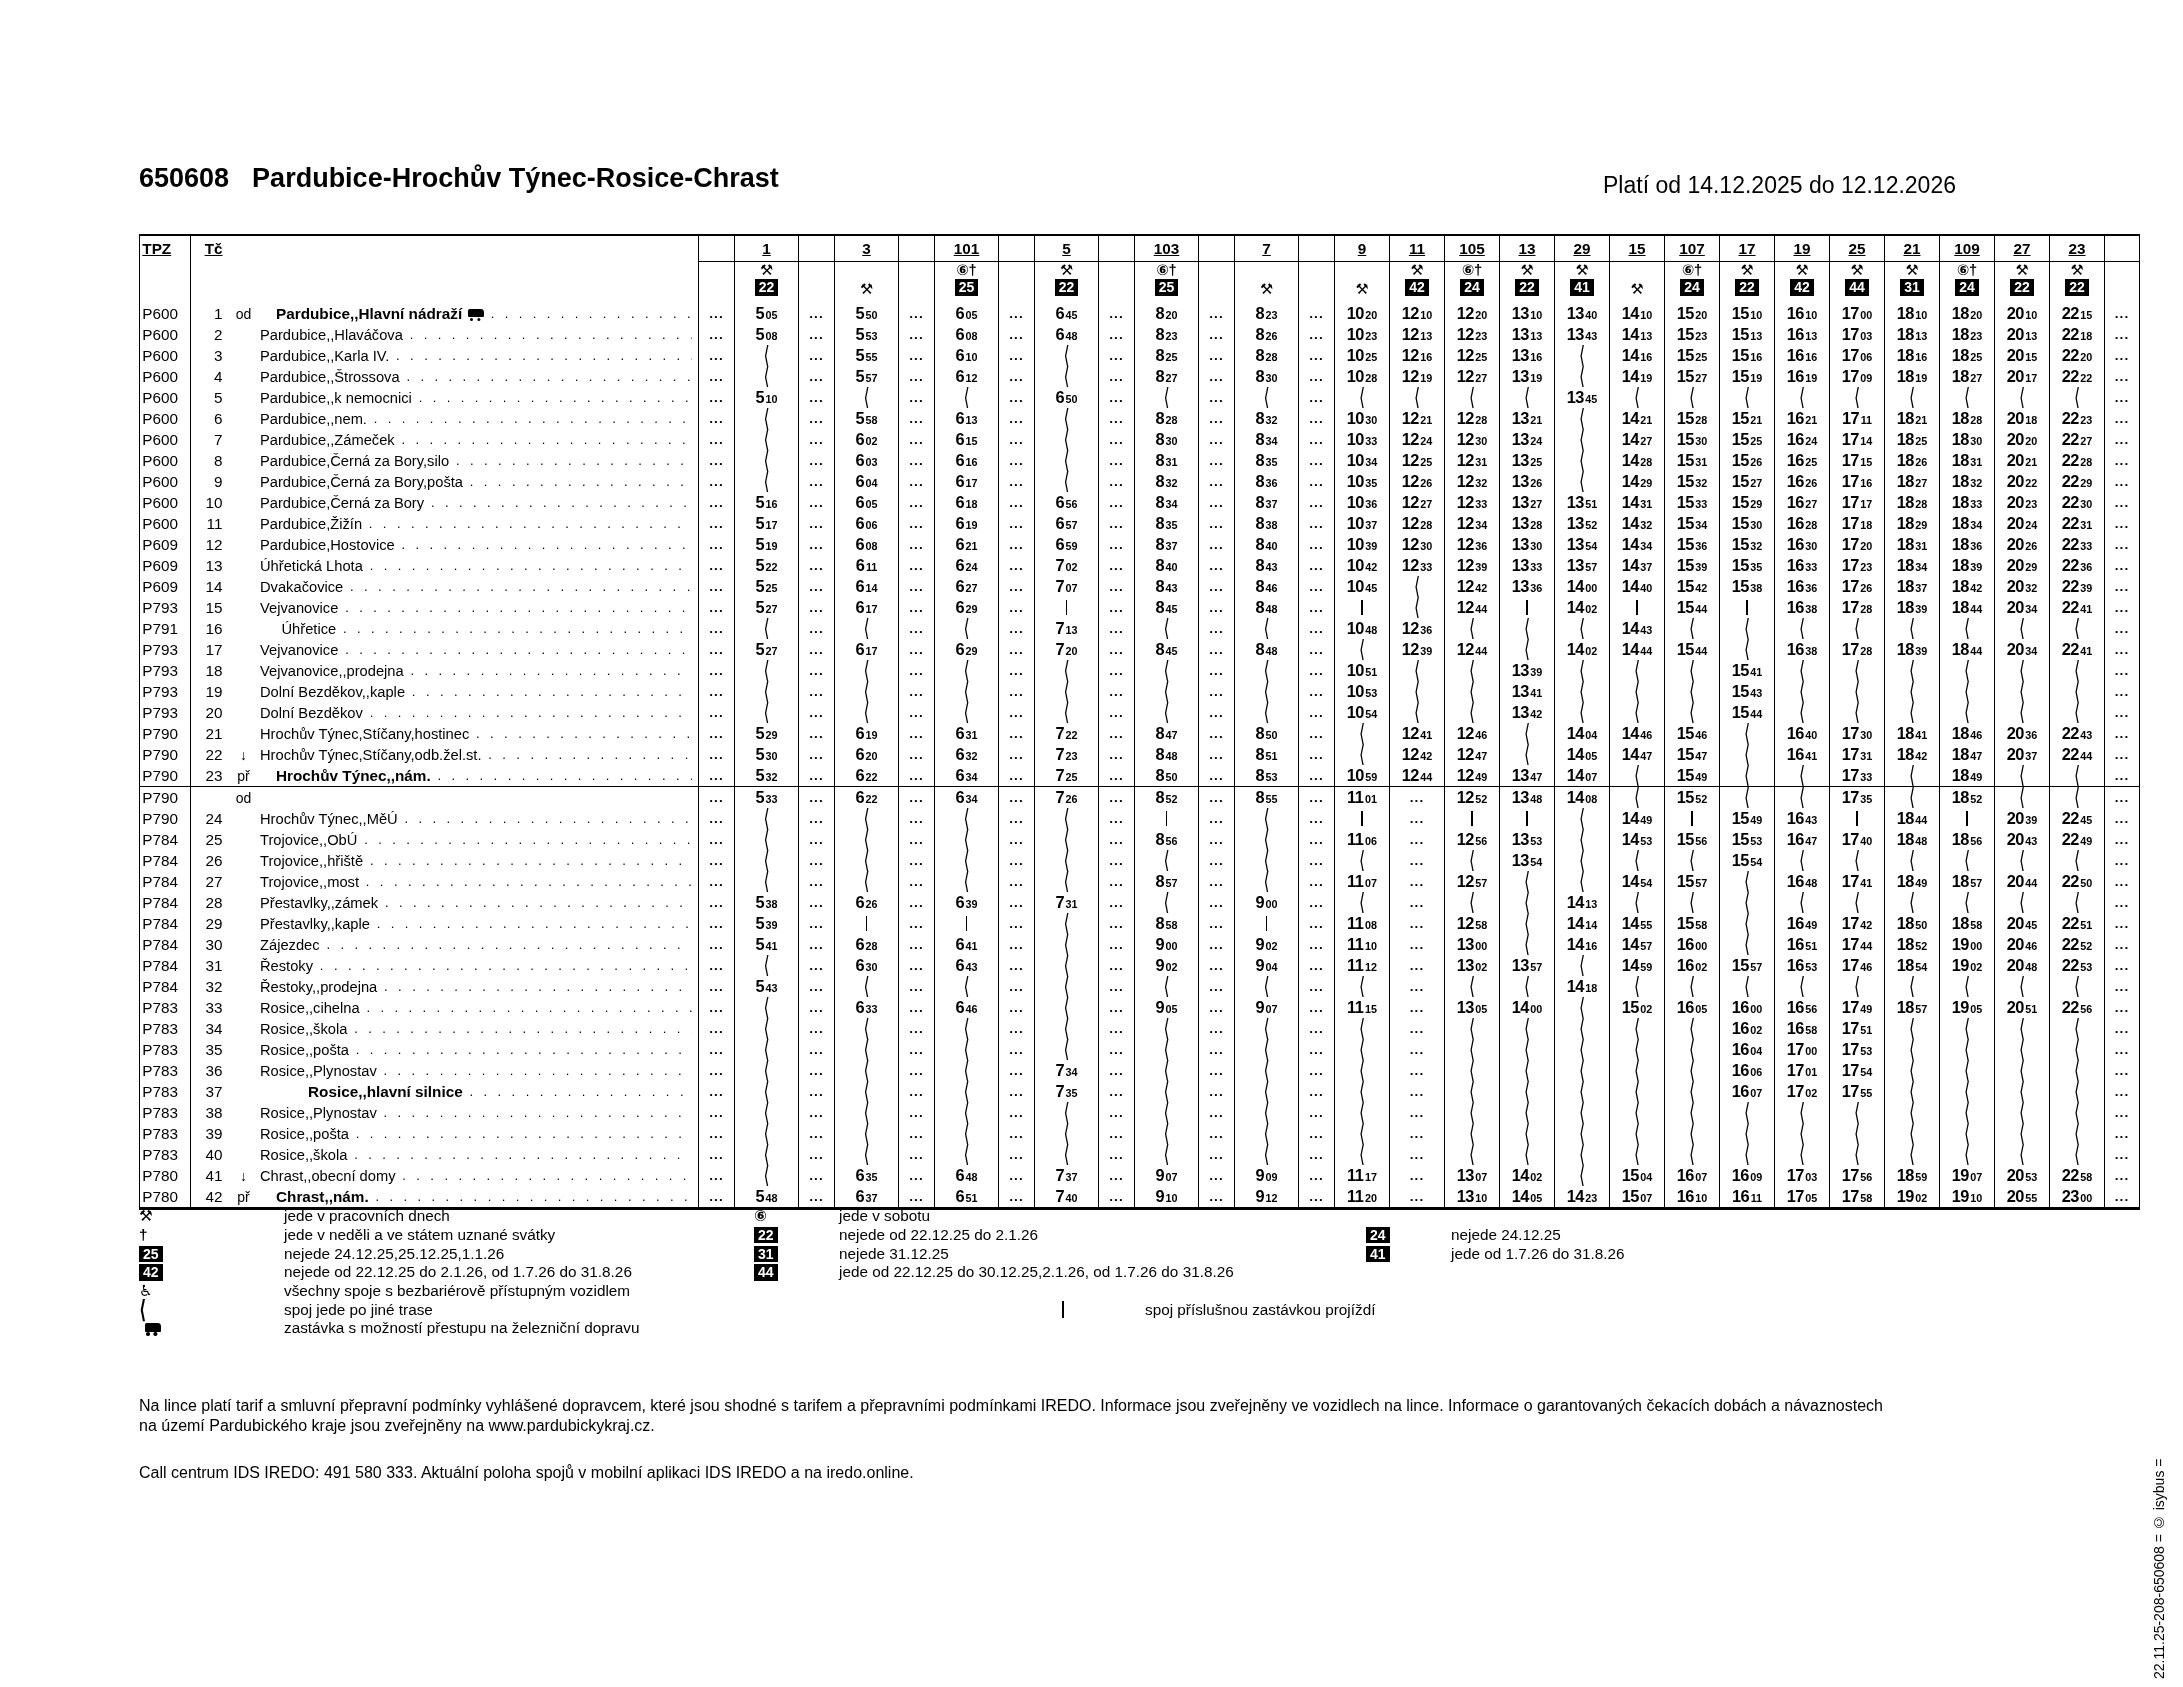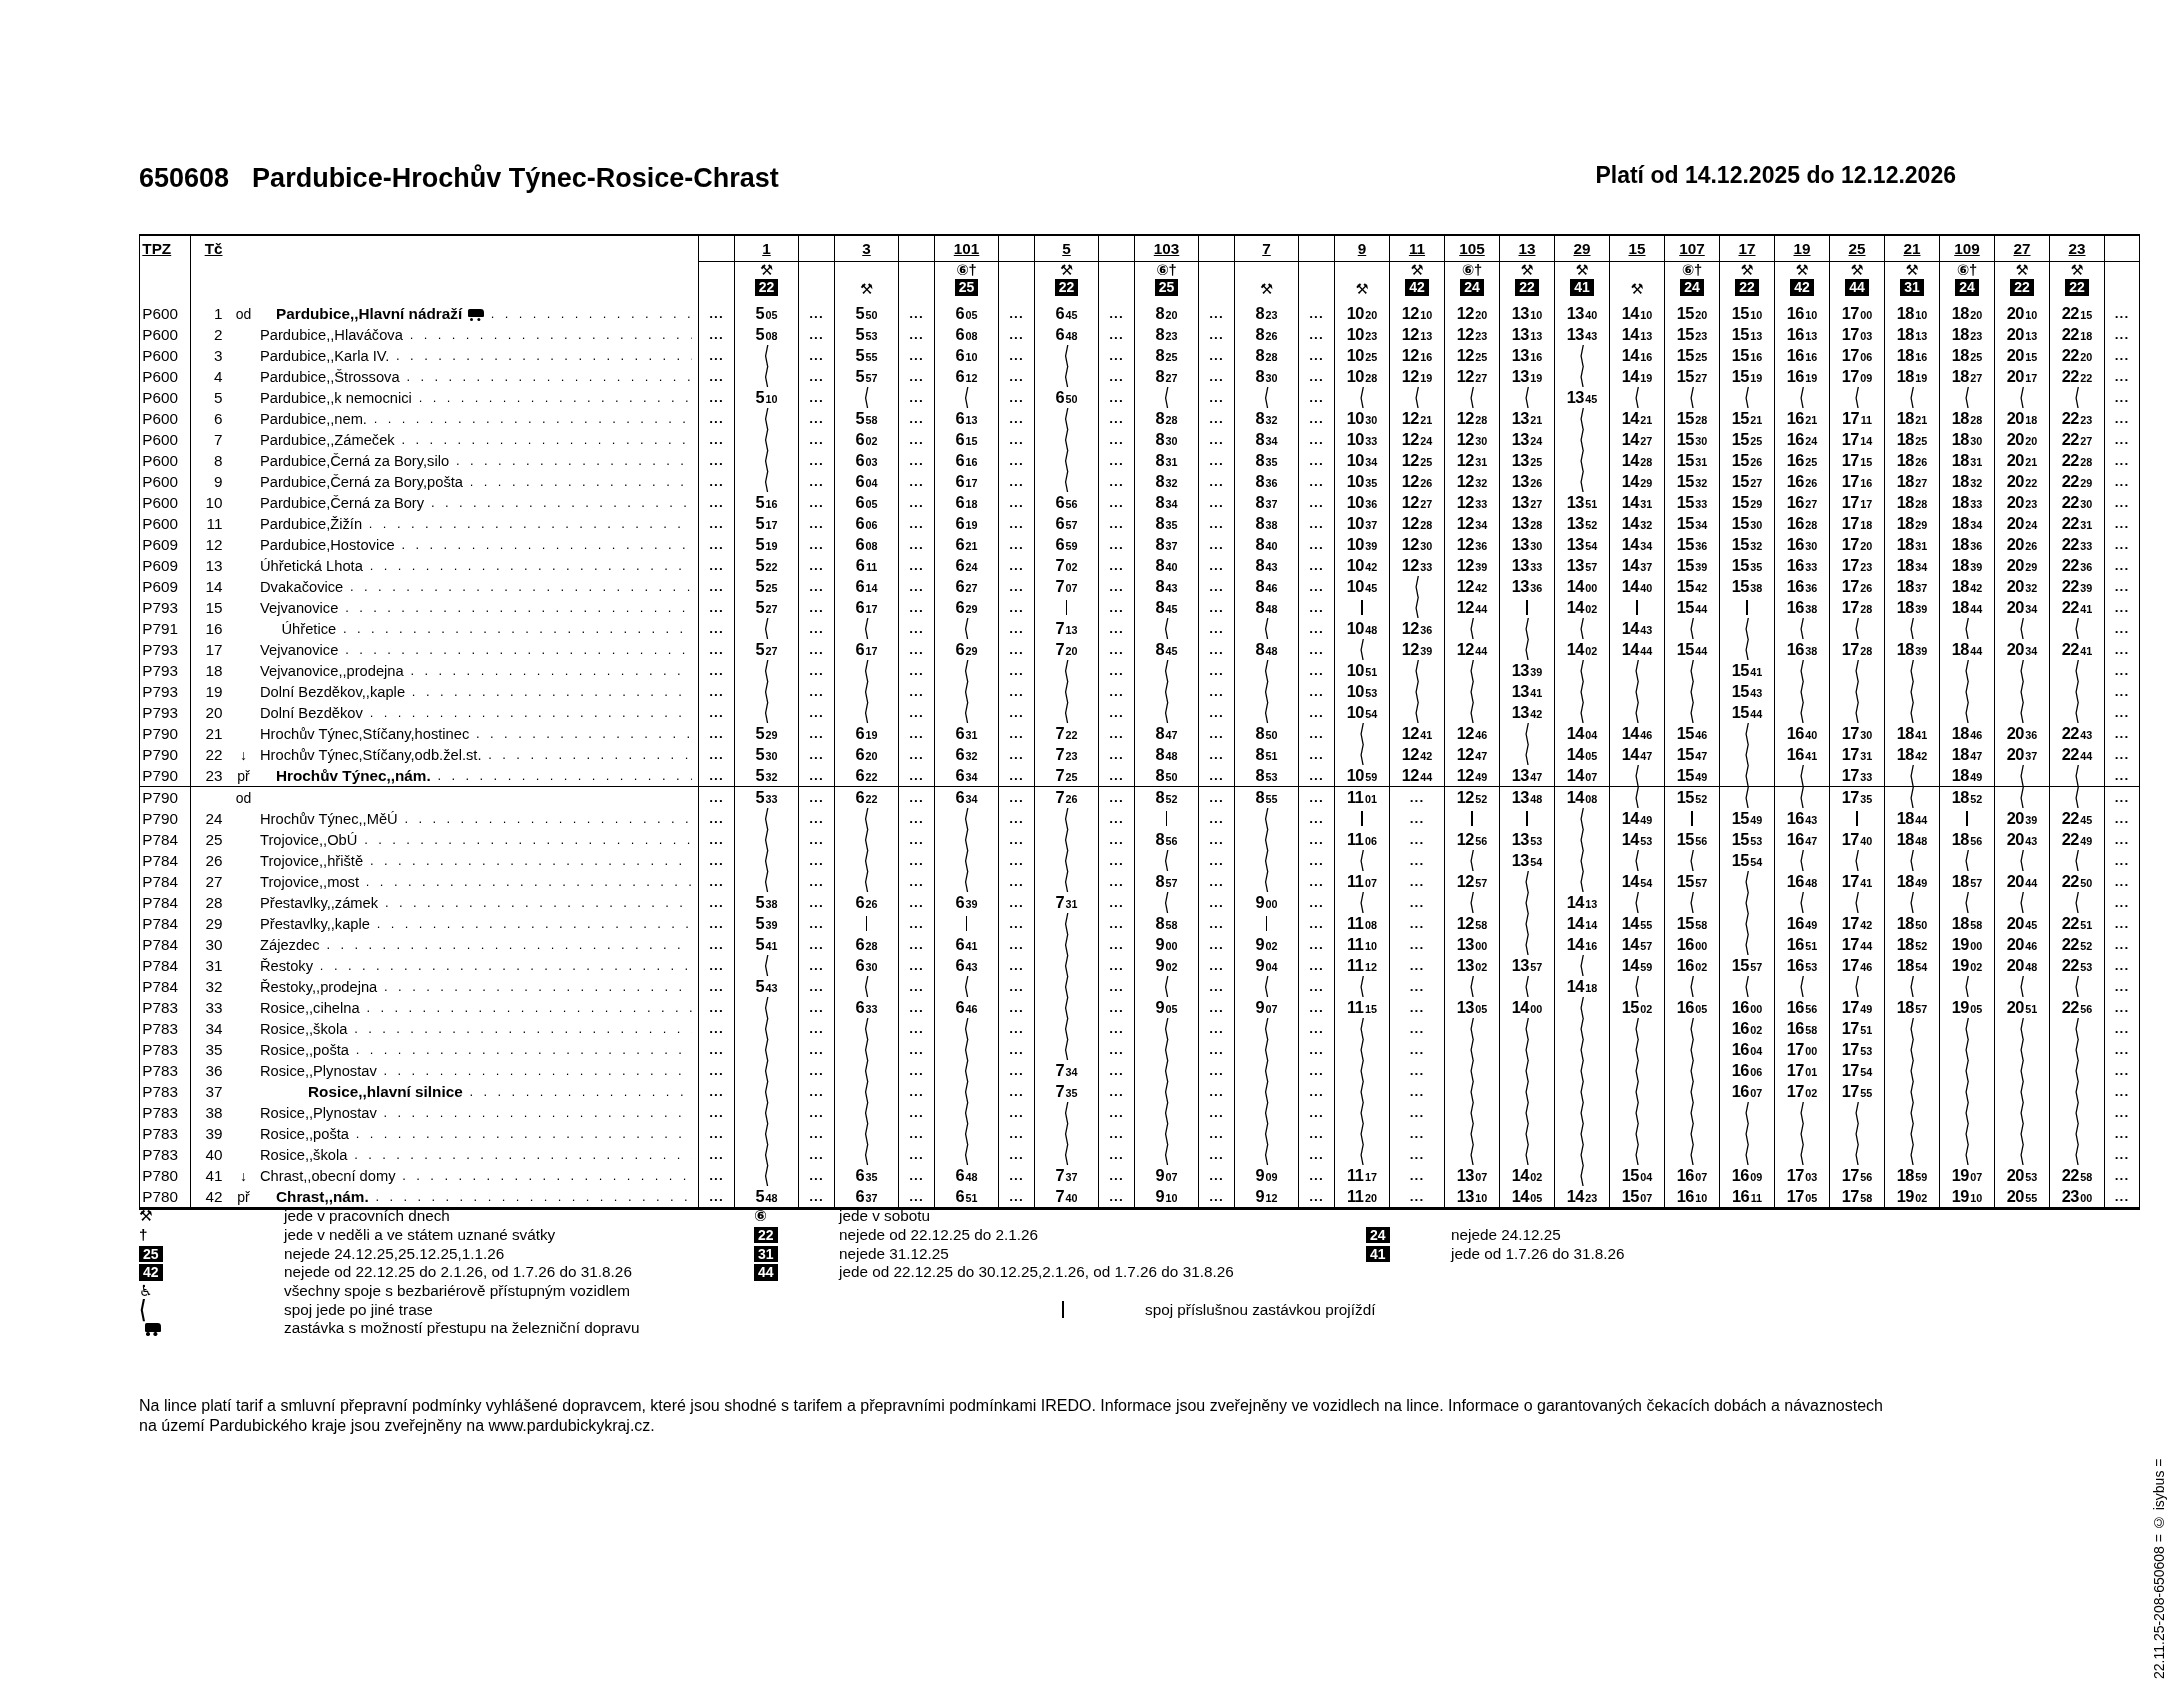--- a/index.html
+++ b/index.html
@@ -8,7 +8,7 @@
   
   #title{position:absolute;left:139px;top:163px;font-size:27px;font-weight:bold;letter-spacing:0;}
   #title .num{margin-right:23px;}
-  #validity{position:absolute;right:227px;top:162px;font-size:23px;font-weight:bold;}
+  #validity{position:absolute;right:227px;top:172px;font-size:23px;font-weight:normal;}
   #operator{position:absolute;left:139px;top:214px;font-size:15.3px;}
   #operator .lbl{display:inline-block;min-width:145px;}
   

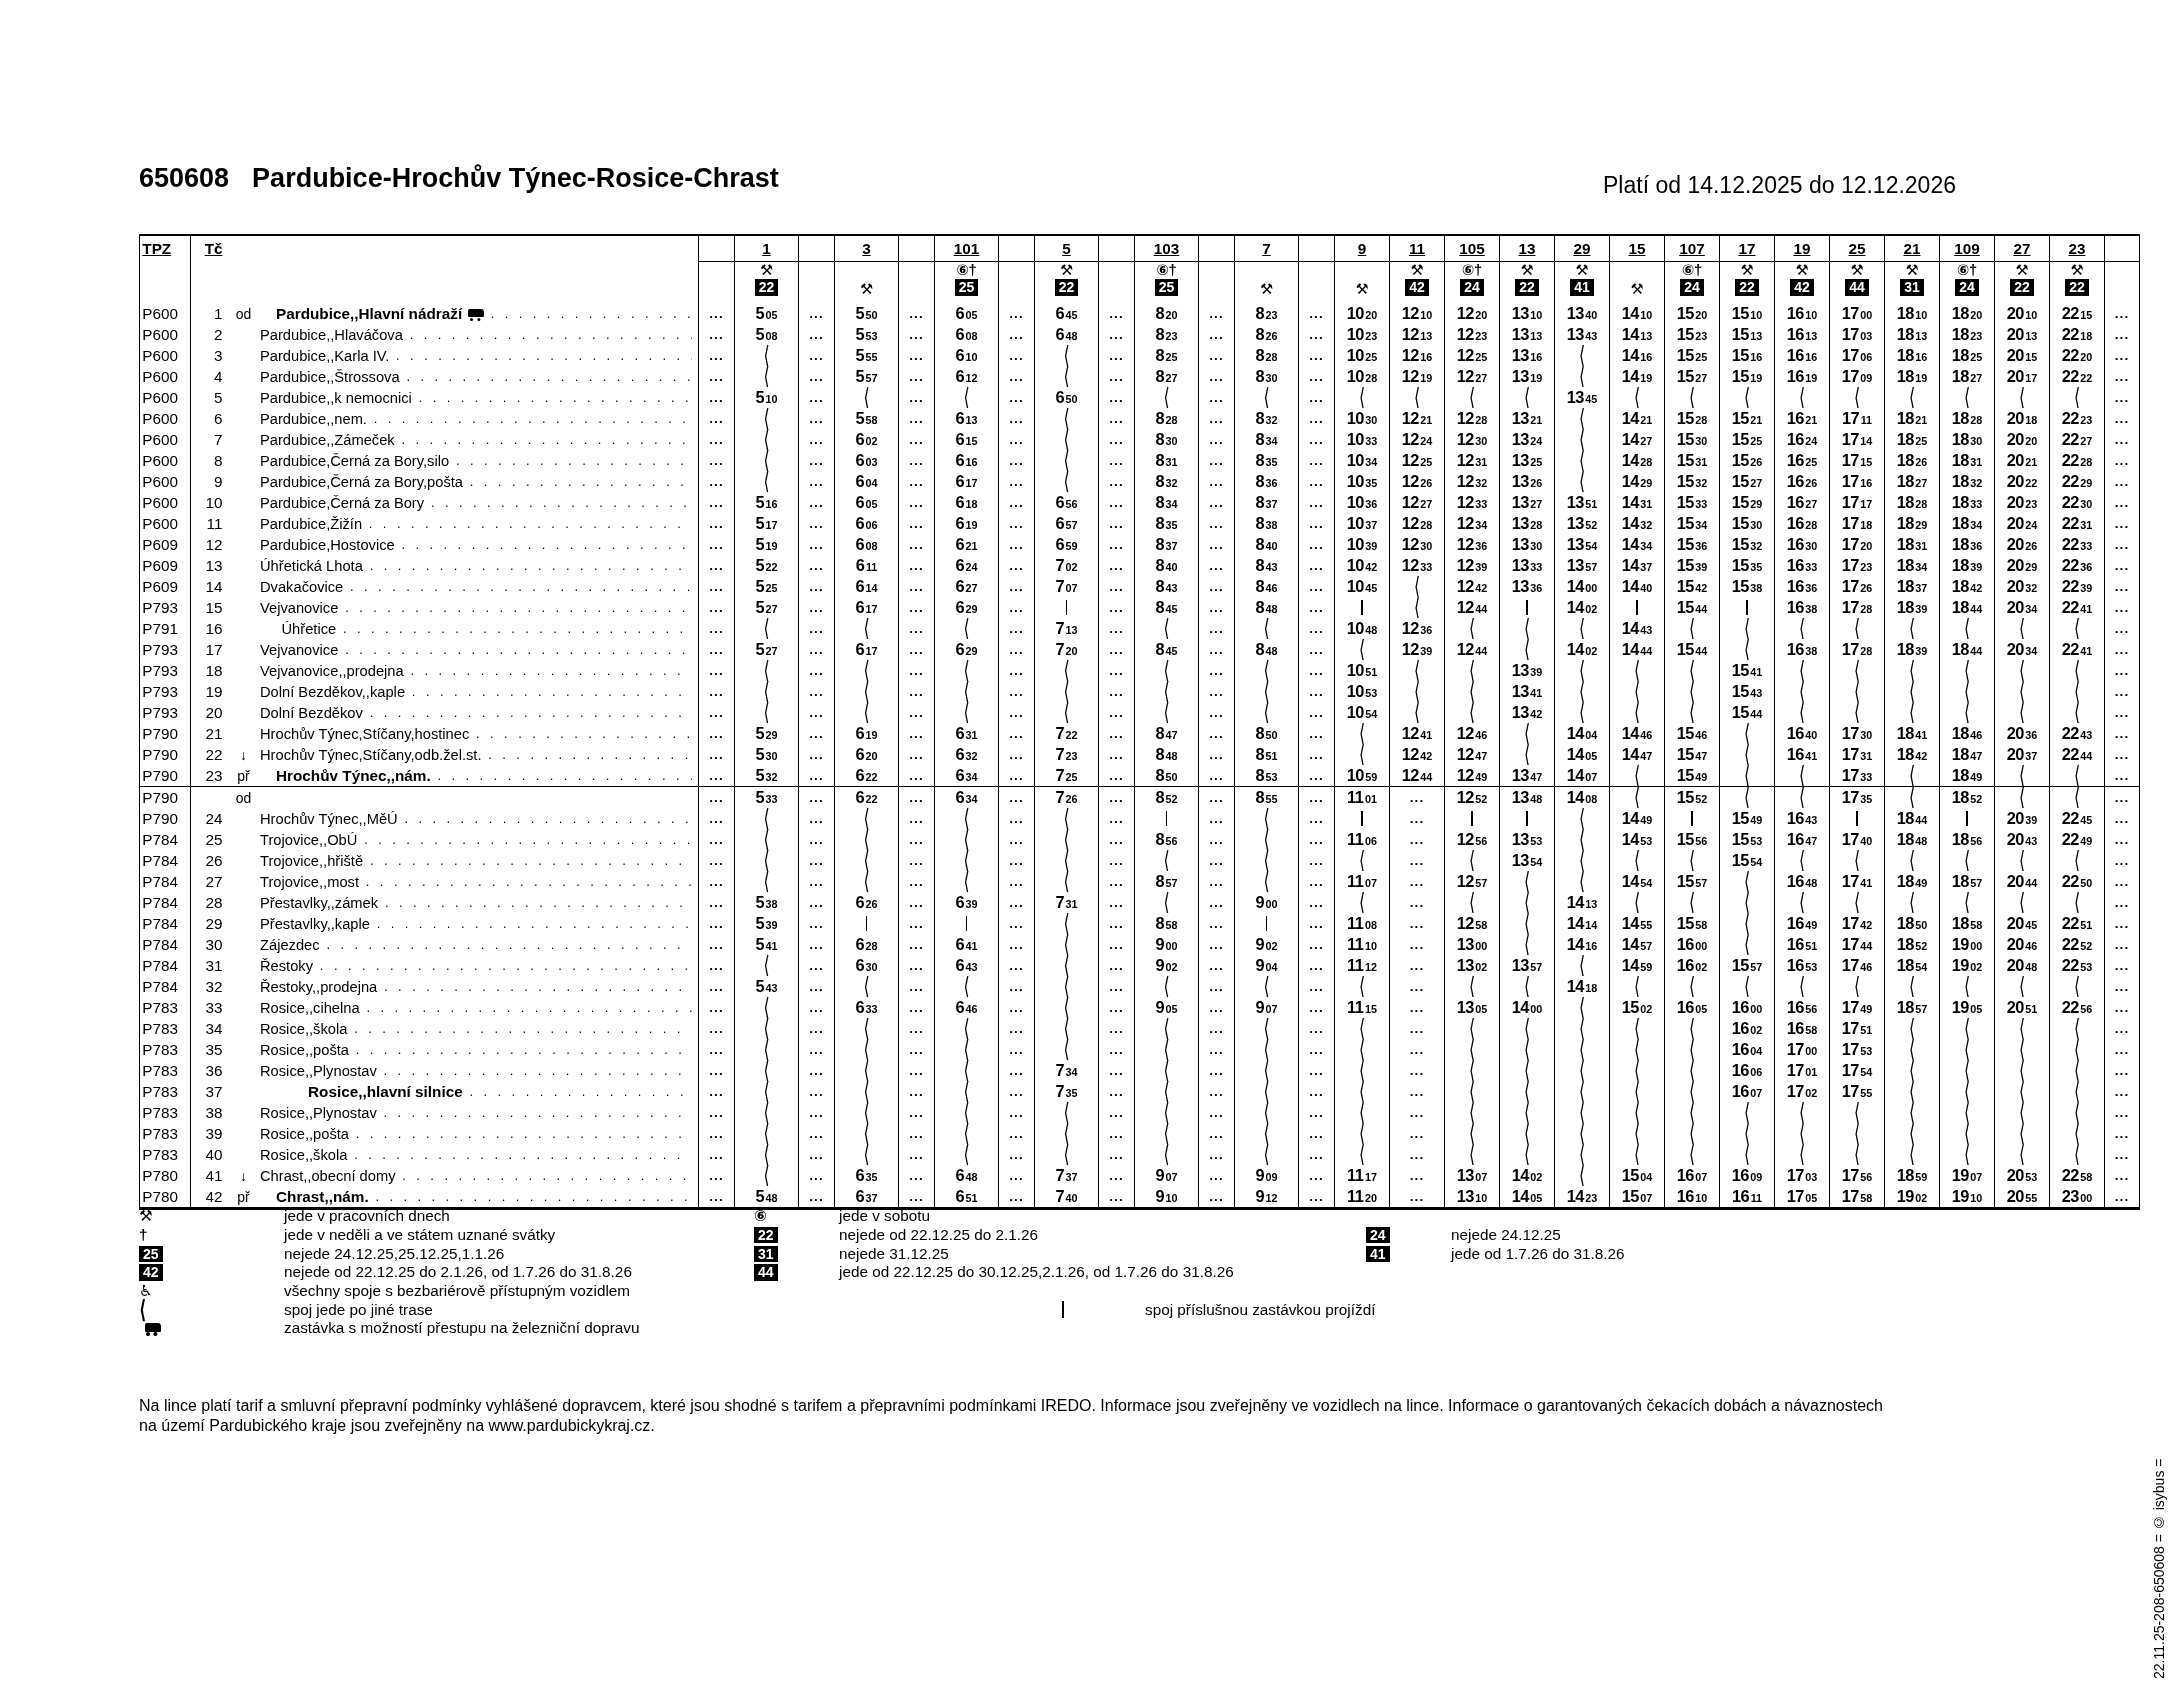--- a/index.html
+++ b/index.html
@@ -4114,6 +4114,7 @@
     </div>
 
   <div id="foot1" class="foot">Na lince platí tarif a smluvní přepravní podmínky vyhlášené dopravcem, které jsou shodné s tarifem a přepravními podmínkami IREDO. Informace jsou zveřejněny ve vozidlech na lince. Informace o garantovaných čekacích dobách a návaznostech na území Pardubického kraje jsou zveřejněny na www.pardubickykraj.cz.</div>
+  <div id="foot2" class="foot">Call centrum IDS IREDO: 491 580 333. Aktuální poloha spojů v mobilní aplikaci IDS IREDO a na iredo.online.</div>
 
   <div id="vside">22.11.25-208-650608 = © isybus =</div>
 </div>

